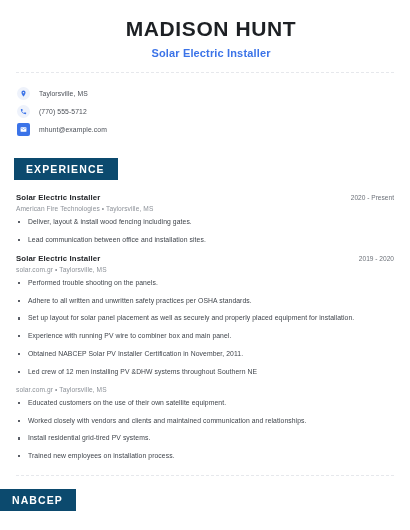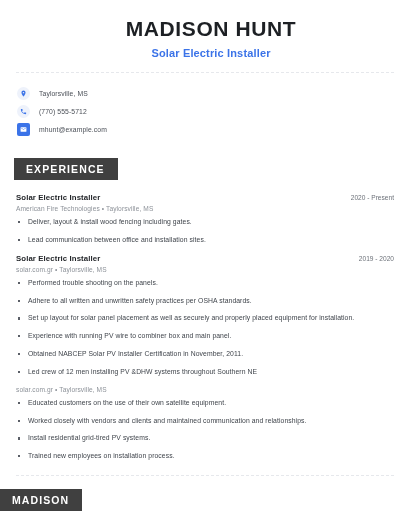--- a/index.html
+++ b/index.html
@@ -87,7 +87,7 @@
   }
   .section-badge {
     display: inline-block;
-    background: #404040;
+    background: #0c4a6e;
     color: #ffffff;
     font-size: 10.5px;
     font-weight: bold;

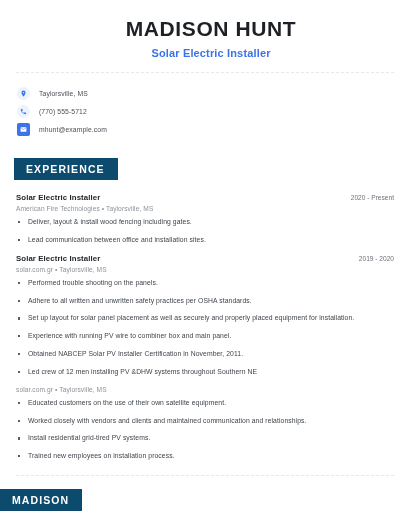--- a/index.html
+++ b/index.html
@@ -235,7 +235,7 @@
   <div class="divider" style="margin-top:14px;"></div>
 
   <div class="section section-skills" style="margin-top:13px;">
-    <div class="section-badge">MADISON</div>
+    <div class="section-badge">NABCEP</div>
     
   </div>
 

